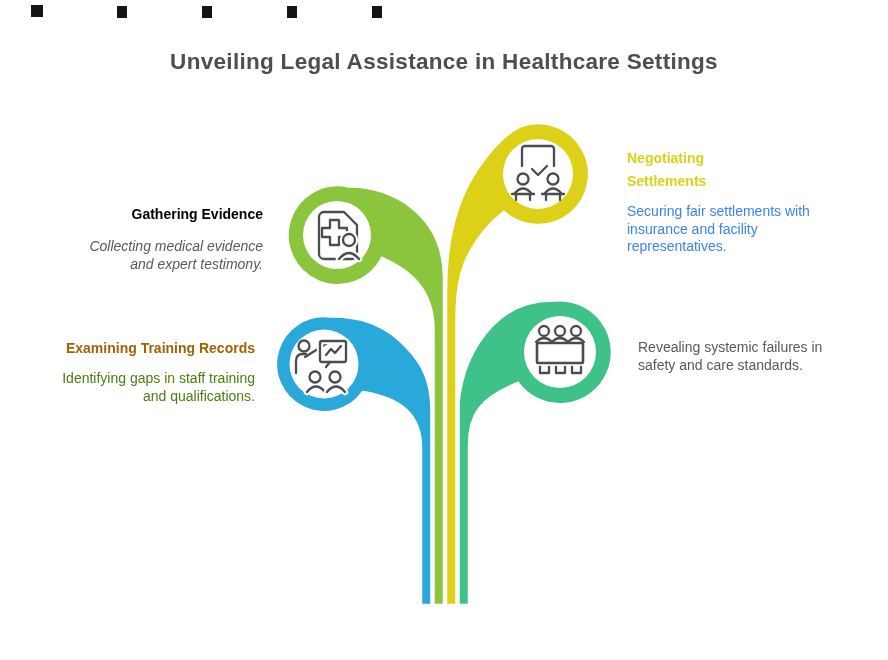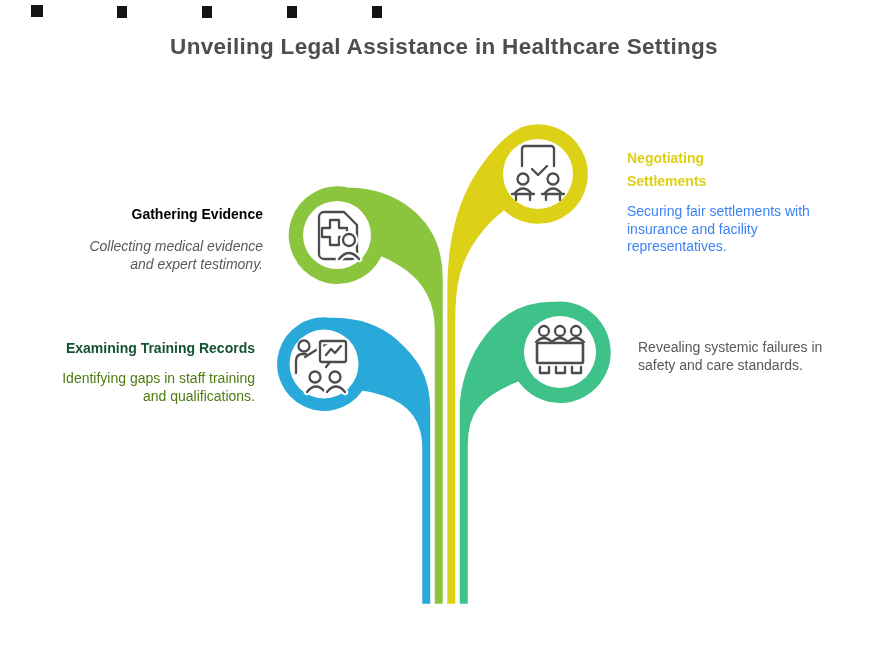--- a/index.html
+++ b/index.html
@@ -11,7 +11,7 @@
   .mark:nth-child(3){left:202px;}
   .mark:nth-child(4){left:287px;}
   .mark:nth-child(5){left:372px;}
-  .title{position:absolute;left:0;top:34px;width:888px;text-align:center;
+  .title{position:absolute;left:0;top:49px;width:888px;text-align:center;
          font-size:22.5px;font-weight:700;letter-spacing:.3px;}
   .tblock{position:absolute;}
   .tblock h2{margin:0;font-size:14px;font-weight:700;line-height:23px;}

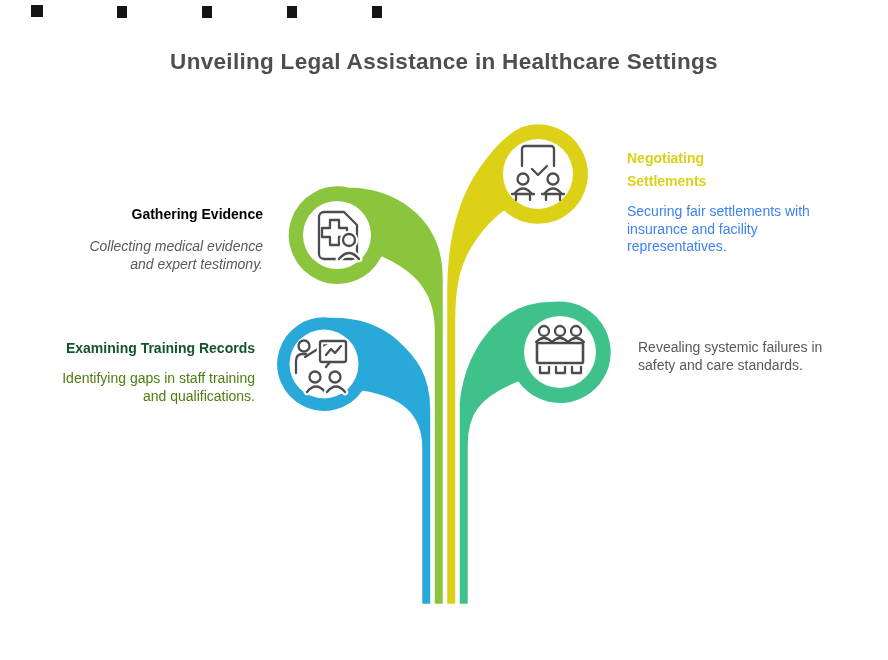--- a/index.html
+++ b/index.html
@@ -138,7 +138,7 @@
   </div>
 
   <div id="b2" class="tblock alignR">
-    <h2 style="color: #14532d;">Examining Training Records</h2>
+    <h2 style="color: #a16207;">Examining Training Records</h2>
     <p style="color: #4d7c0f;">Identifying gaps in staff training and qualifications.</p>
   </div>
 

